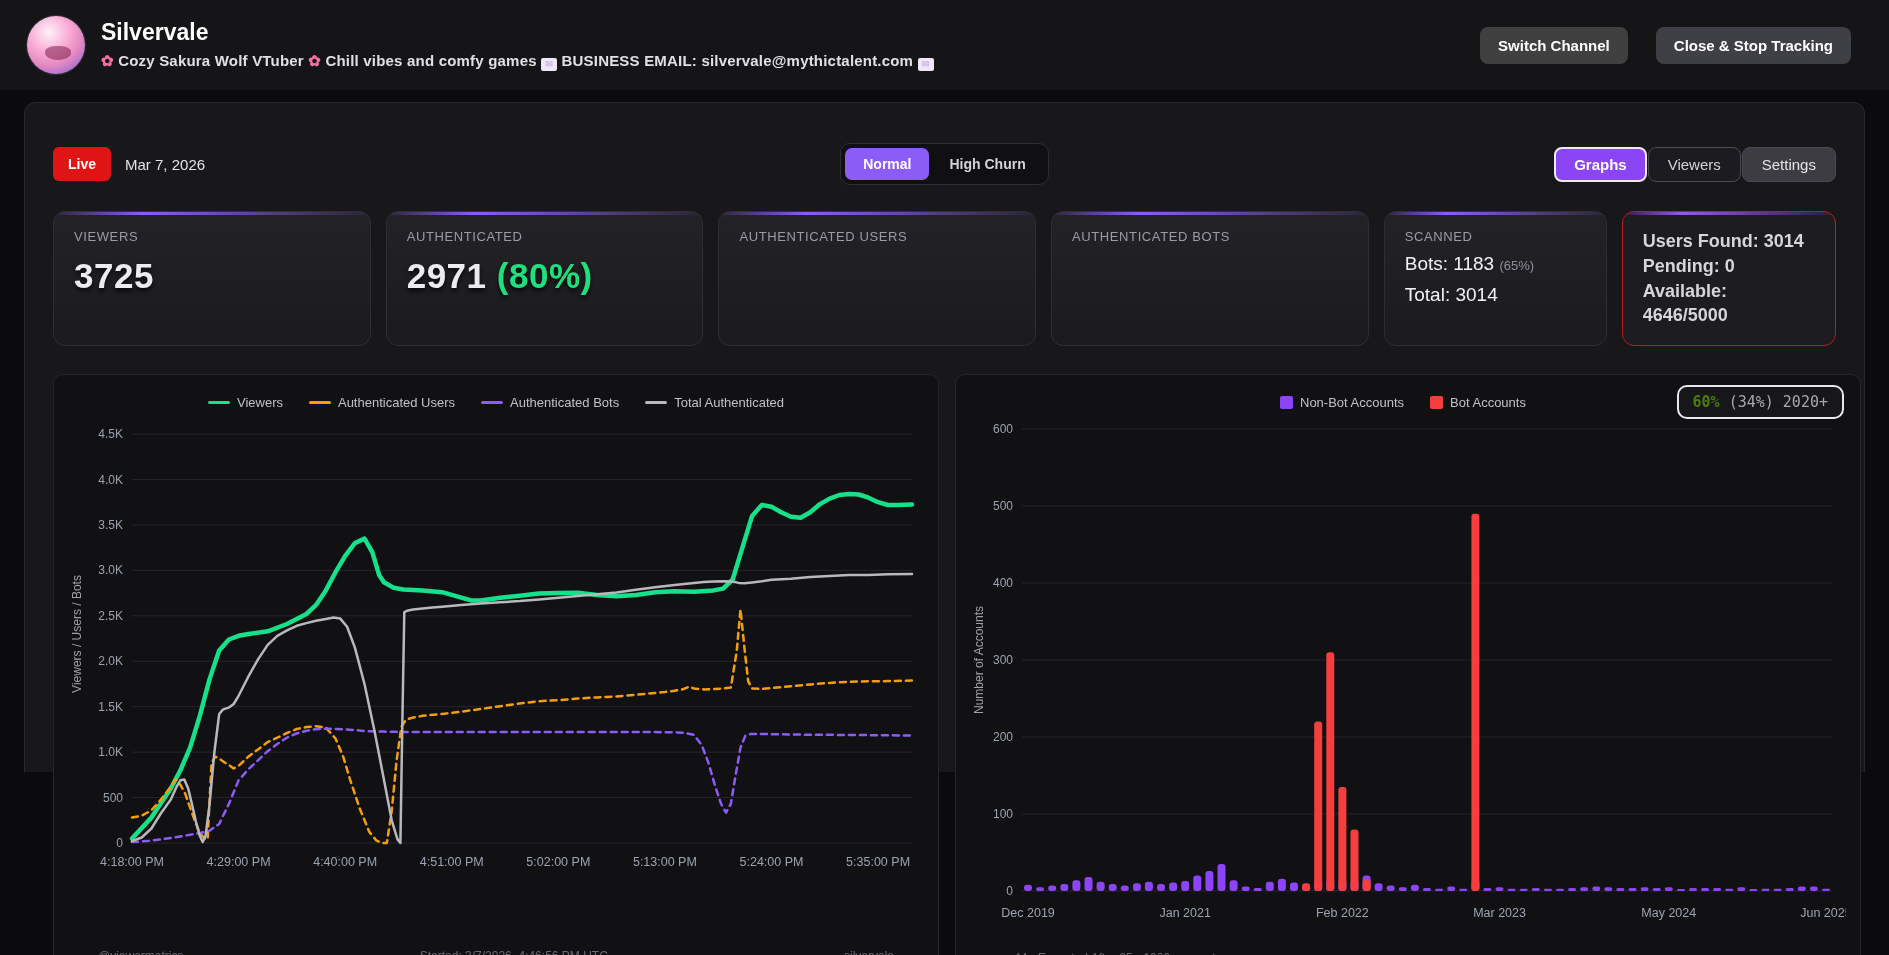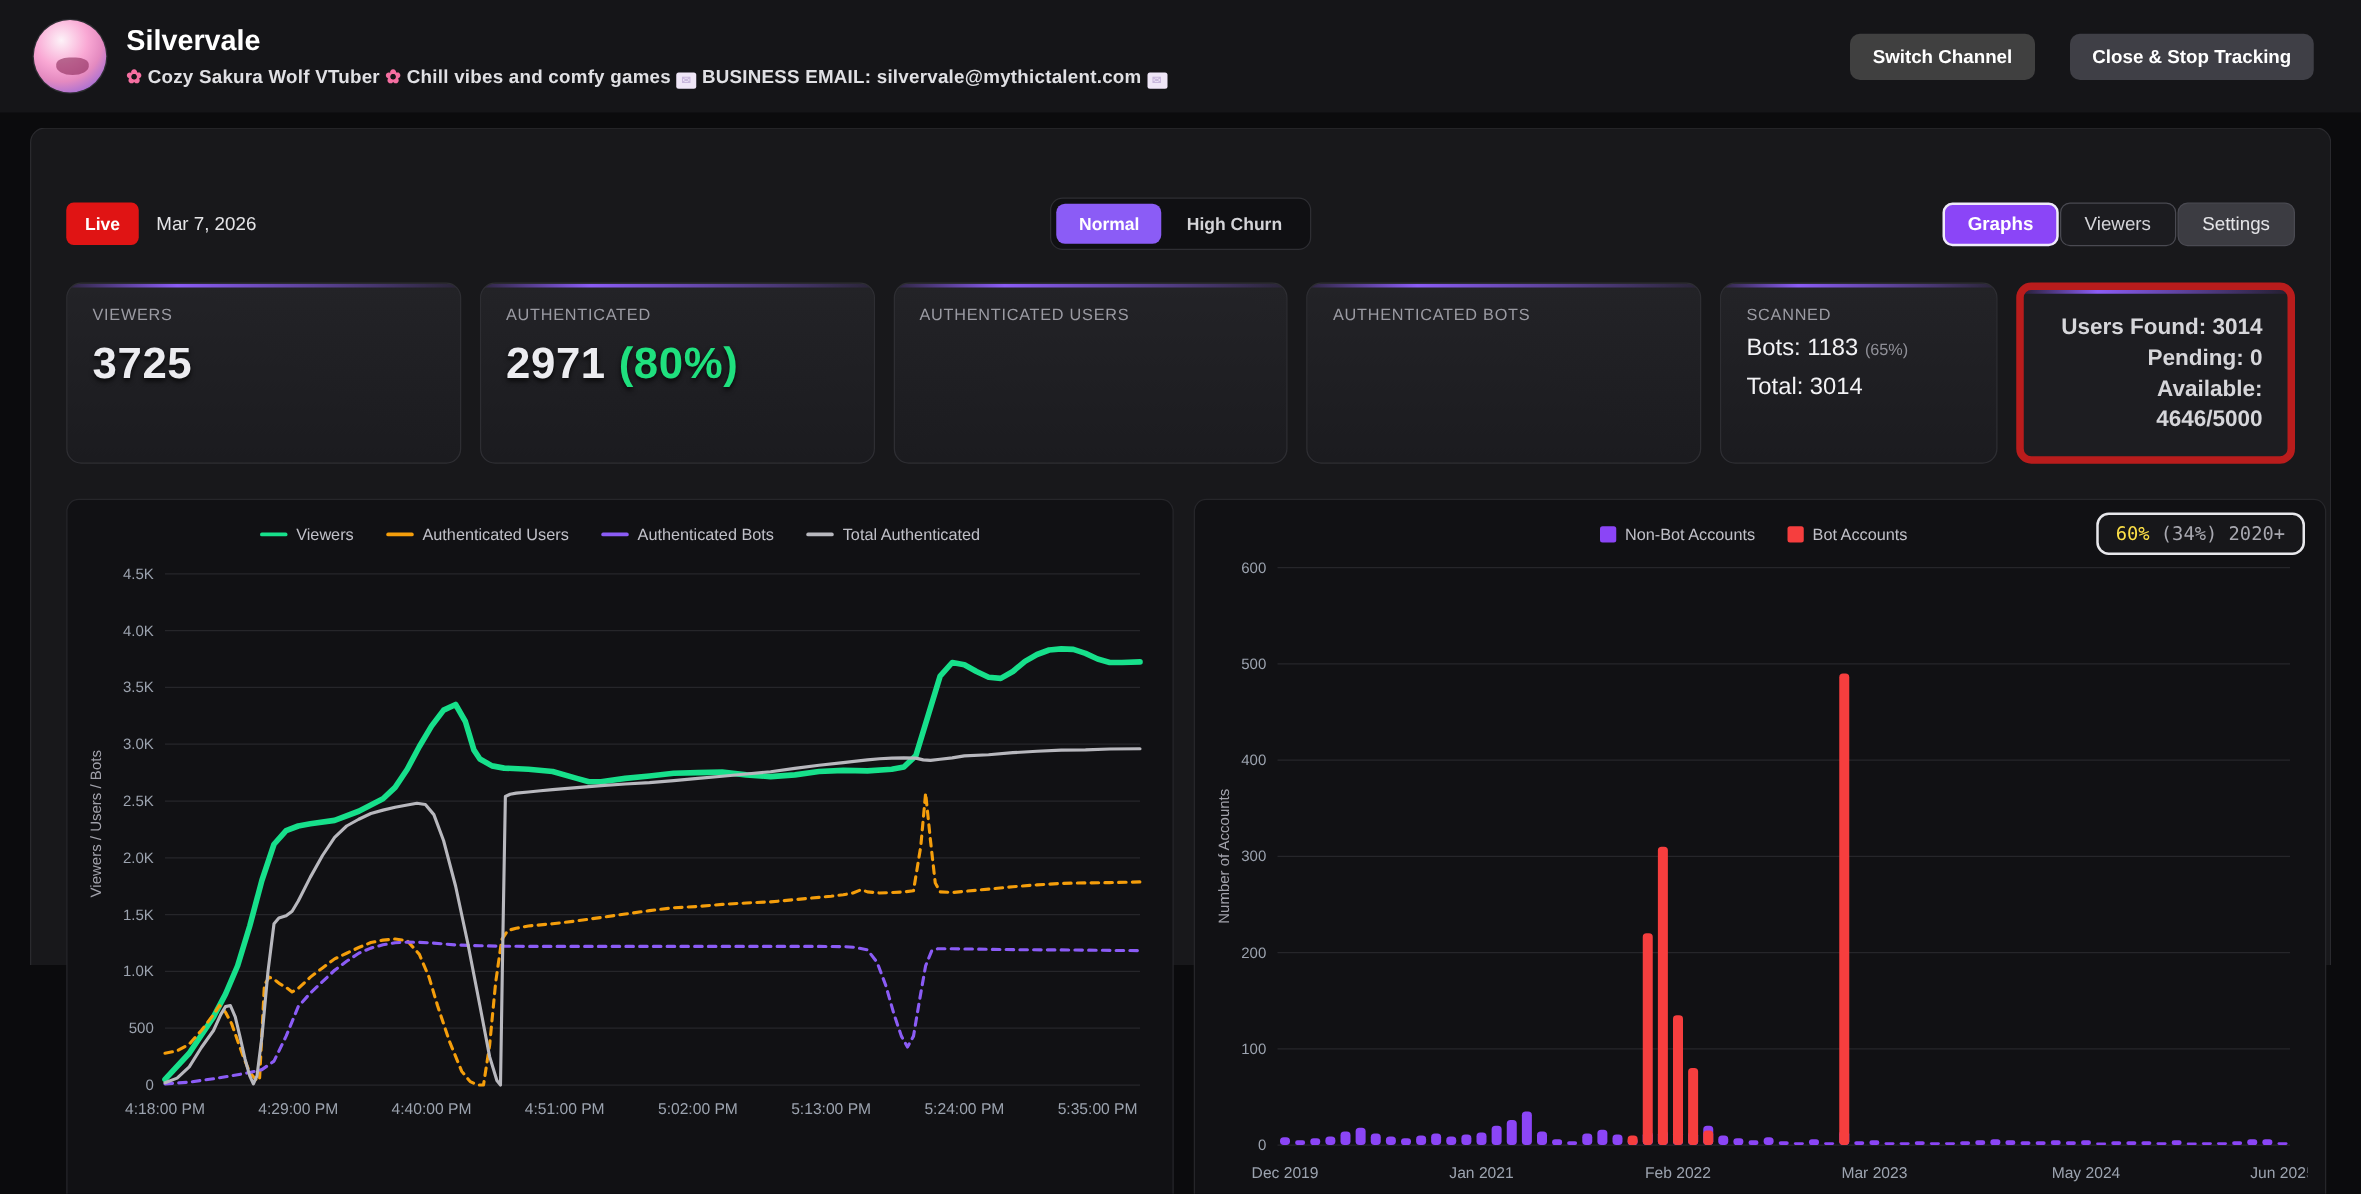--- a/index.html
+++ b/index.html
@@ -29,7 +29,7 @@
 
   
   .main { margin:12px 24px 0; background:#18181b; border:1px solid #2a2a2e;
-    border-bottom:none; border-radius:12px 12px 0 0; padding:43px 28px 0; height:670px; }
+    border-bottom:none; border-radius:12px 12px 0 0; padding:28px 28px 0; height:670px; }
 
   .controls { display:flex; align-items:center; margin-top:12px; }
   .live-badge { background:#e01414; color:#fff; font-weight:bold; font-size:14px;

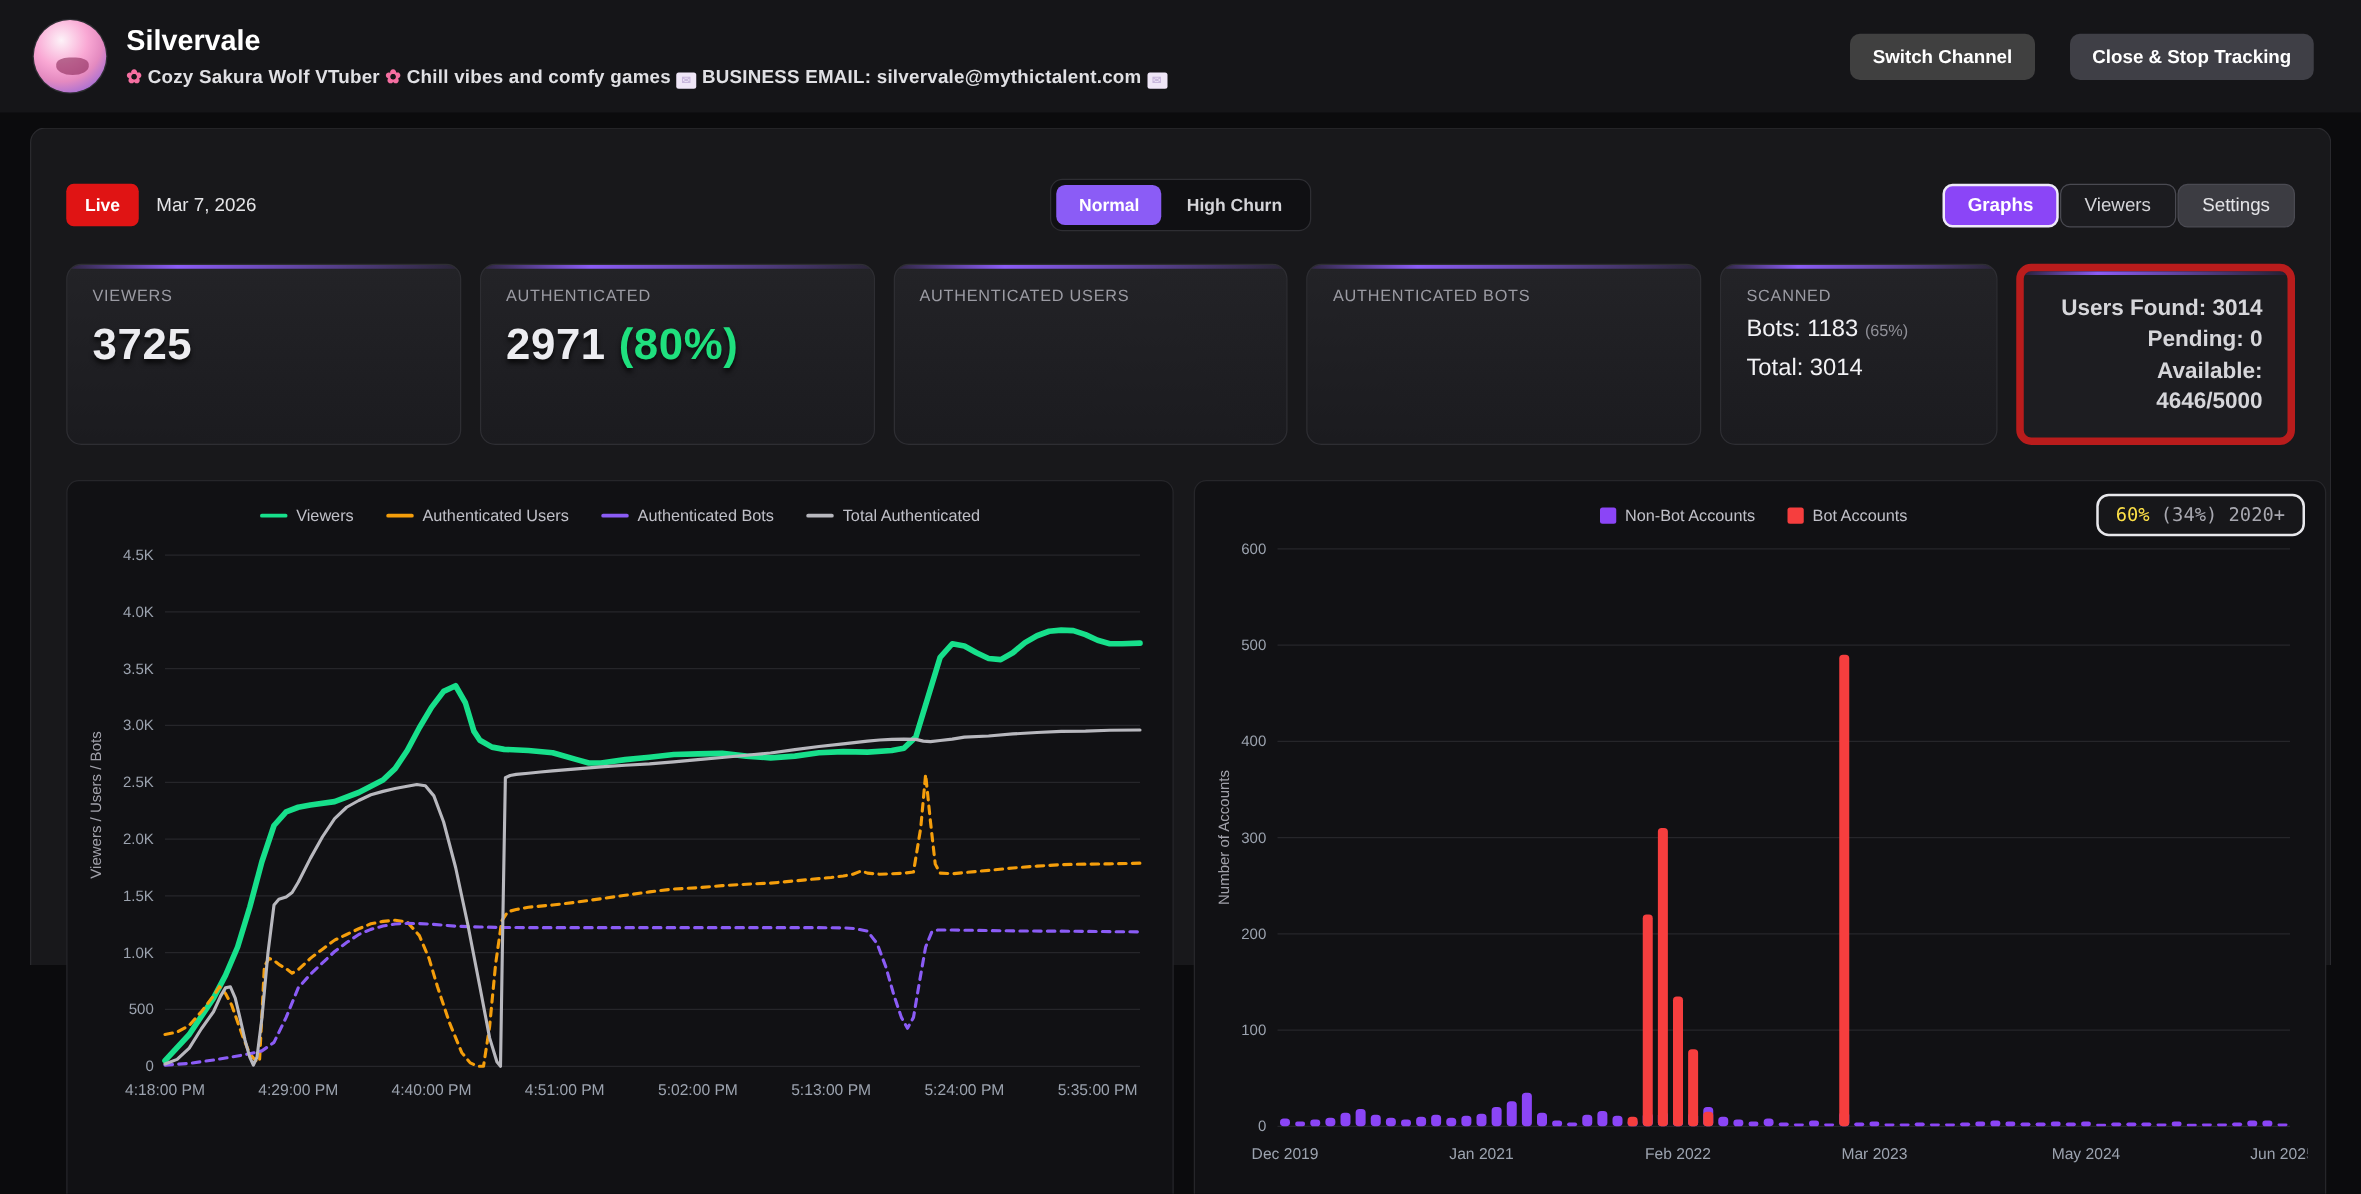--- a/index.html
+++ b/index.html
@@ -56,7 +56,7 @@
     background:linear-gradient(90deg, rgba(124,58,237,.12), #8b5cf6 28%, rgba(139,92,246,.45) 70%, rgba(124,58,237,.08)); }
   .card.big { flex:32 1 0; }
   .card.scanned { flex:21 1 0; }
-  .card.info { flex:20 1 0; border:6px solid #b91c1c; background:#1d1d21;text-align:right; }
+  .card.info { flex:20 1 0; border:1px solid #b91c1c; background:#1d1d21; }
   .card-label { font-size:13px; color:#9b9ba3; letter-spacing:.6px; }
   .card-value { margin-top:12px; font-size:35px; font-weight:800; color:#ececf0;
     text-shadow:0 3px 4px rgba(0,0,0,.75); letter-spacing:.5px; }

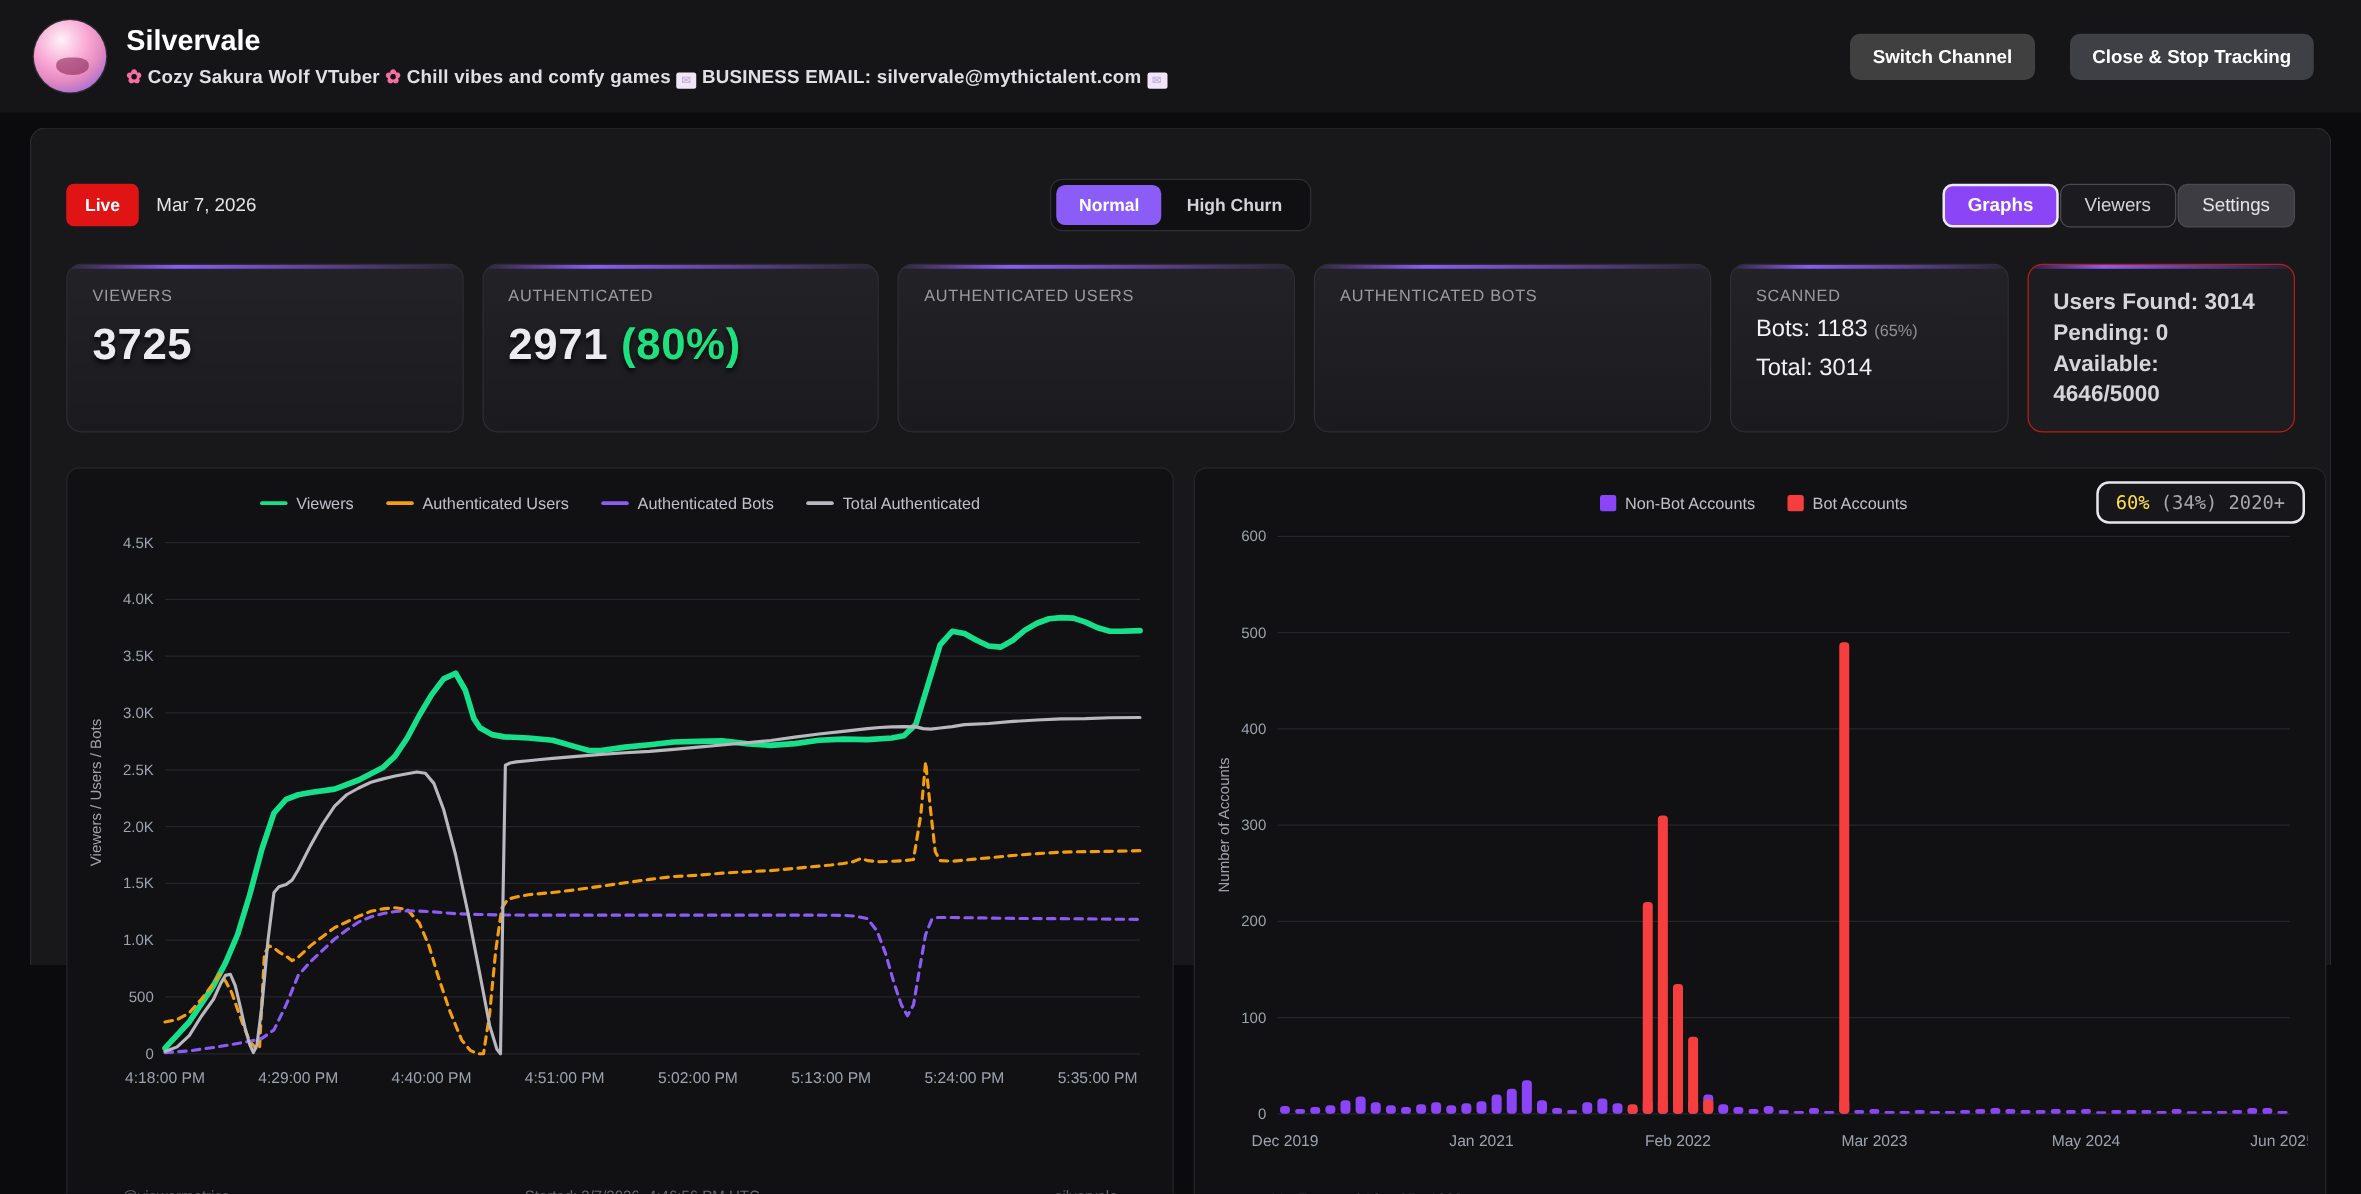--- a/index.html
+++ b/index.html
@@ -78,7 +78,7 @@
   .sq-swatch { width:13px; height:13px; border-radius:2px; display:inline-block; }
   .badge { position:absolute; top:10px; right:16px; border:2px solid #e8e8ec; border-radius:10px;
     background:#17171a; padding:6px 14px; font-family:"DejaVu Sans Mono", monospace; font-size:15px; }
-  .badge .b-main { color:#fde047; font-weight:normal; }
+  .badge .b-main { color:#4d7c0f; font-weight:bold; }
   .badge .b-dim { color:#a7a7af; }
   .chart-footer { display:flex; justify-content:space-between; font-size:12px; color:#6b6b74;
     padding:0 30px; }

